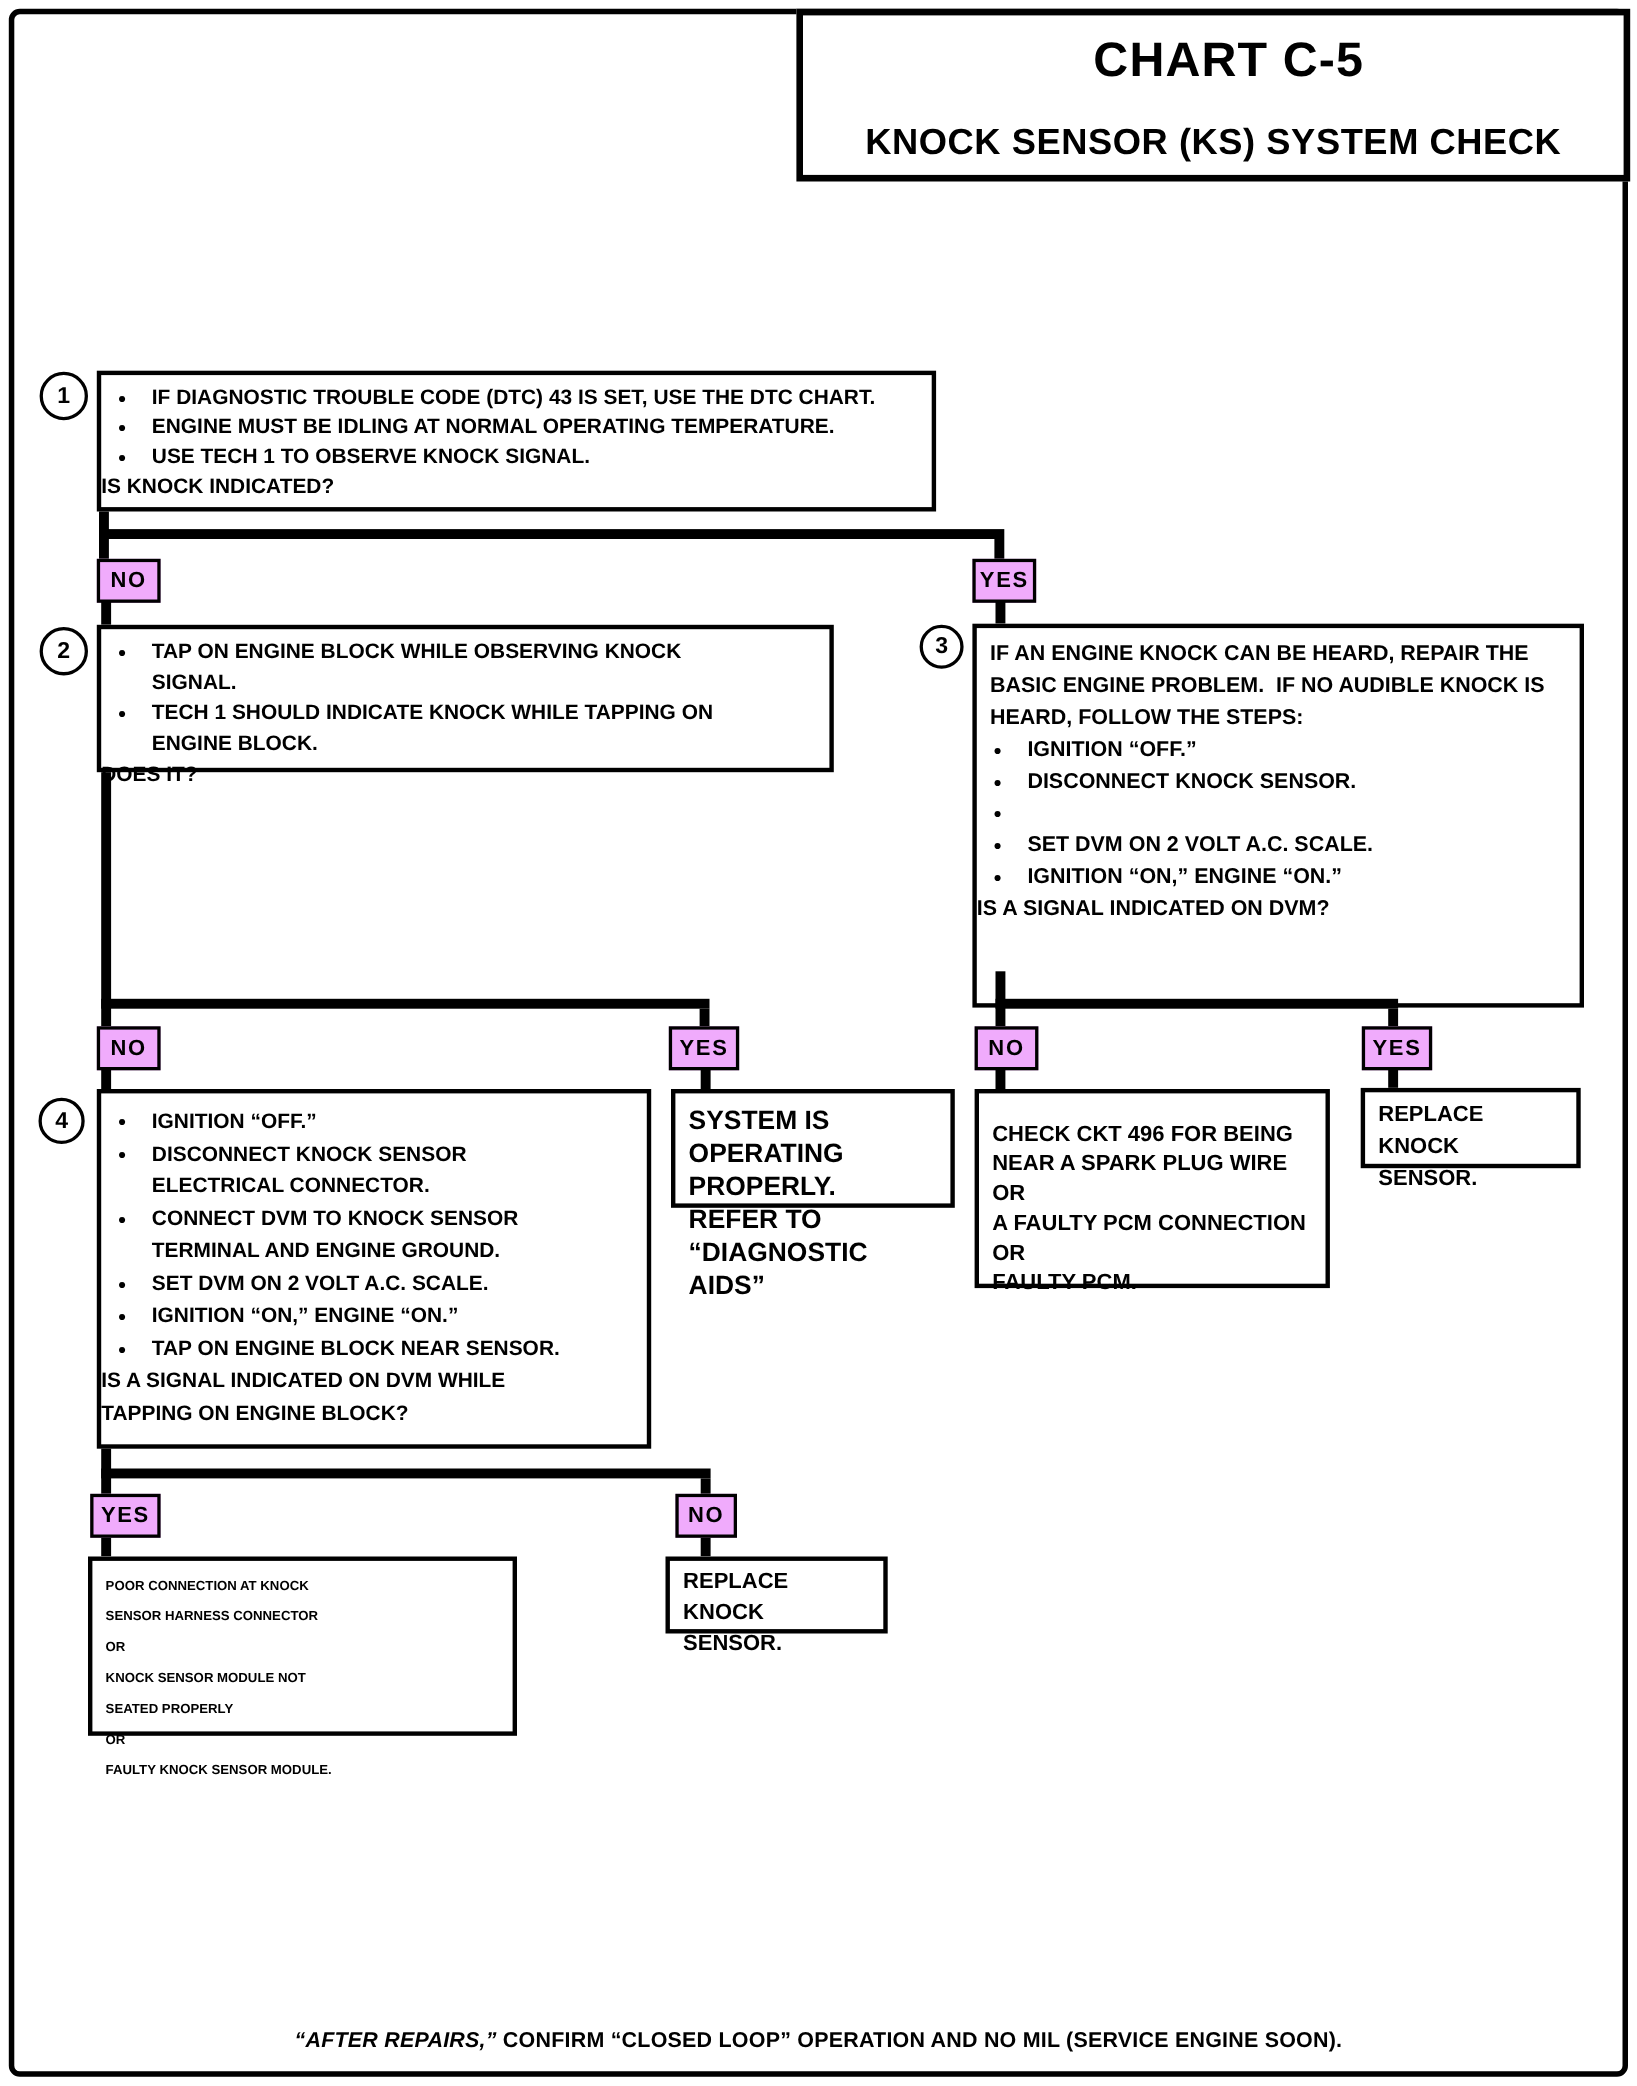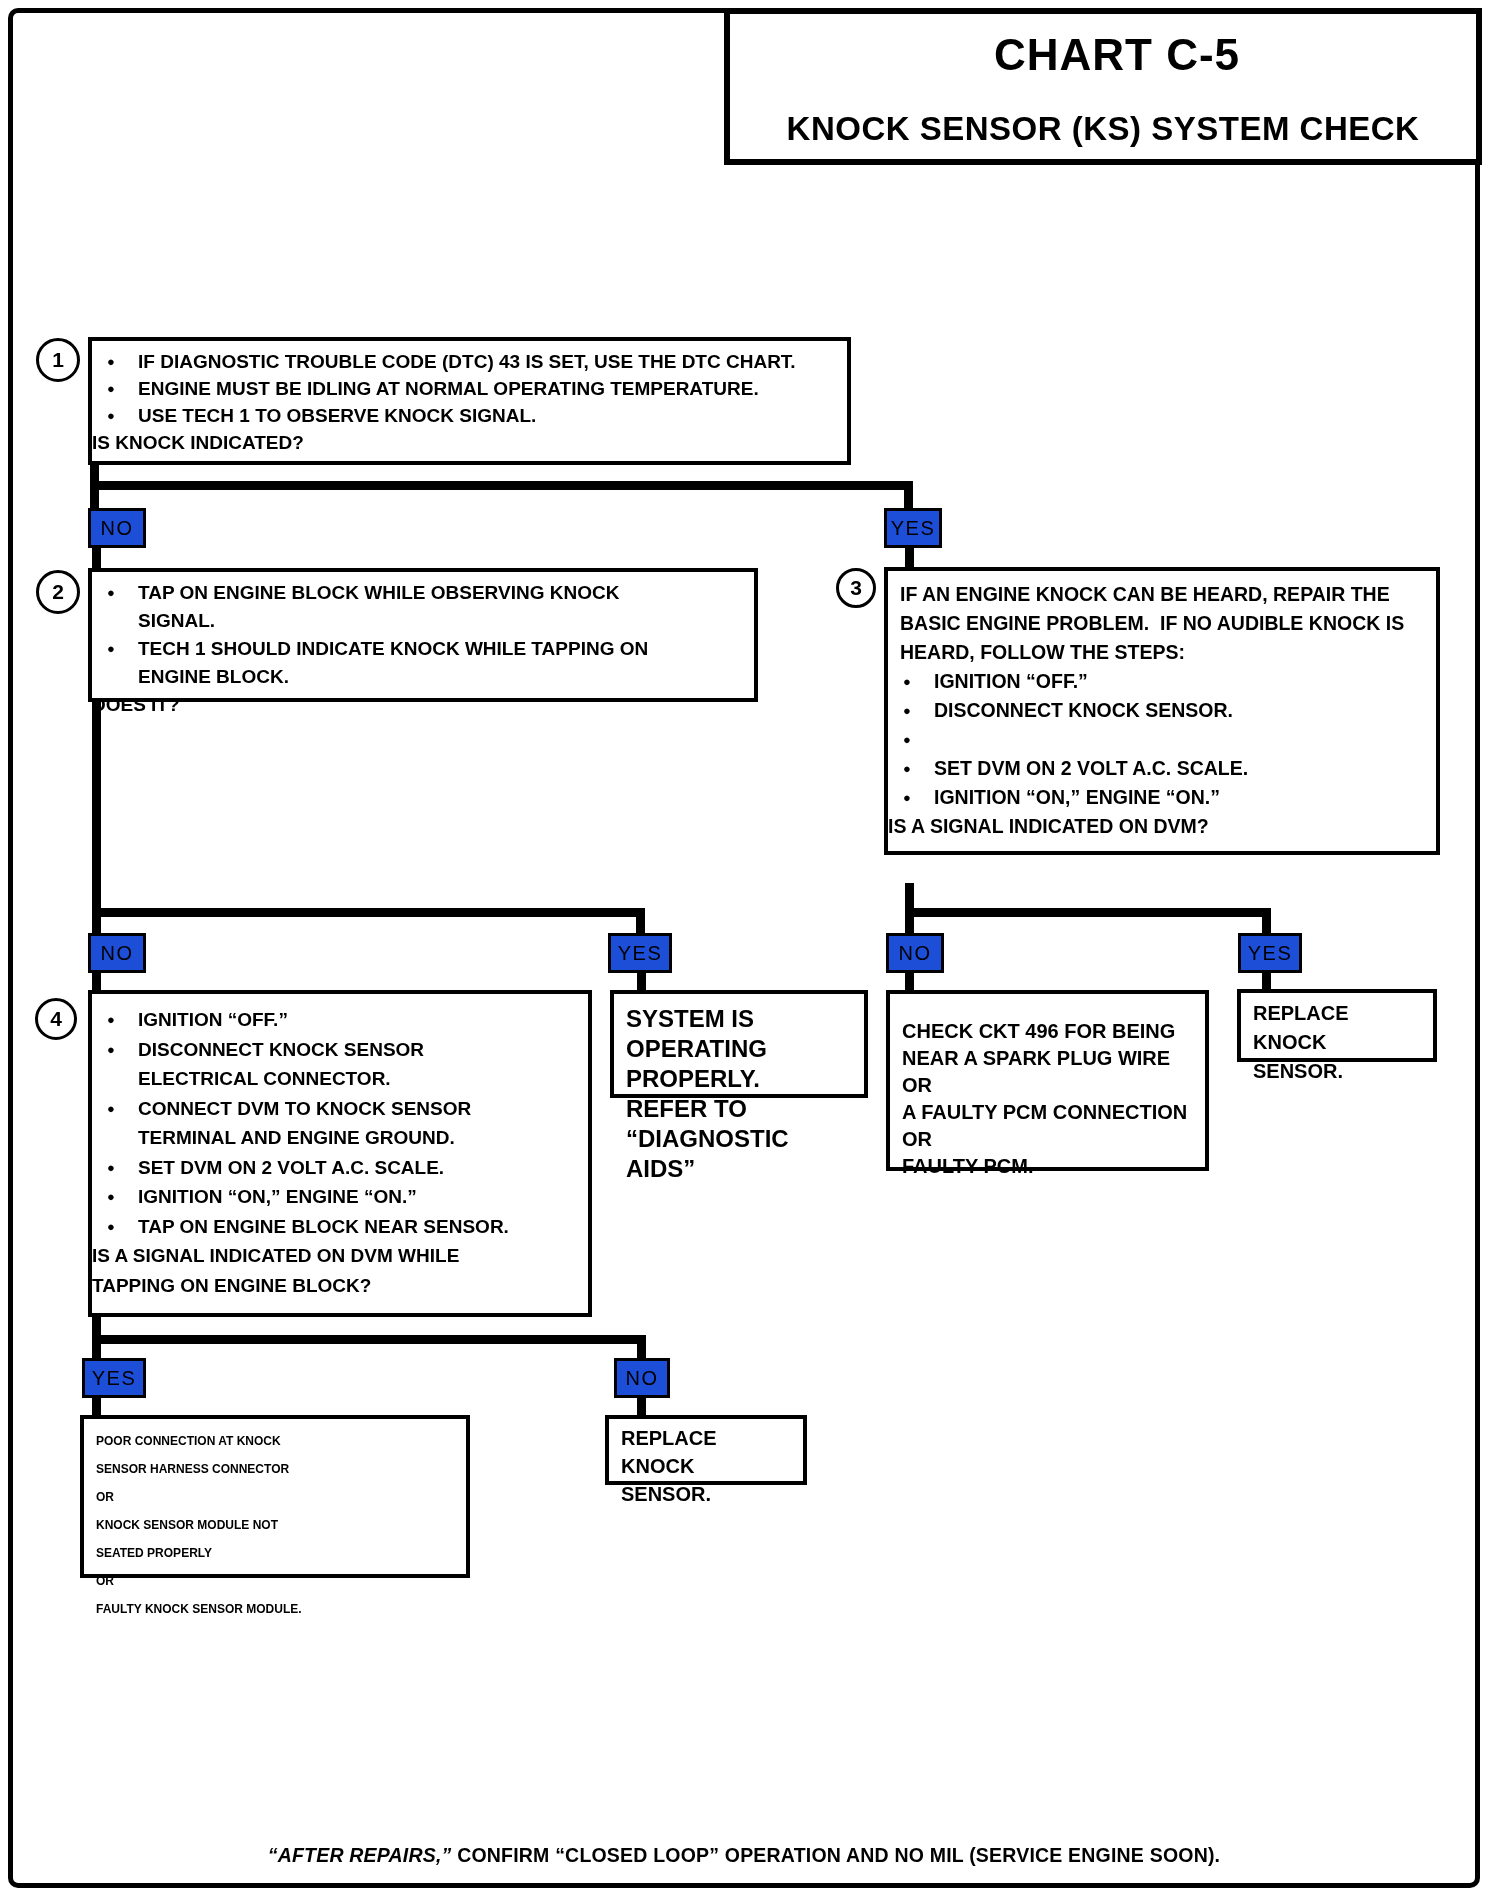--- a/index.html
+++ b/index.html
@@ -15,8 +15,8 @@
   .box{background:#fff;border:4px solid #000;font-weight:700;}
   .circ{border:3px solid #000;border-radius:50%;background:#fff;display:flex;align-items:center;justify-content:center;
         font-size:21px;font-weight:700;}
-  .lbl{border:3px solid #000;background:#1d4ed8;display:flex;align-items:center;justify-content:center;
-       font-size:20px;font-weight:400;letter-spacing:1.5px;}
+  .lbl{border:3px solid #000;background:#f0abfc;display:flex;align-items:center;justify-content:center;
+       font-size:20px;font-weight:700;letter-spacing:1.5px;}
   .ln{background:#000;}
   .brow{display:flex;}
   .blt{flex:0 0 46px;padding-left:15px;box-sizing:border-box;font-size:13px;}

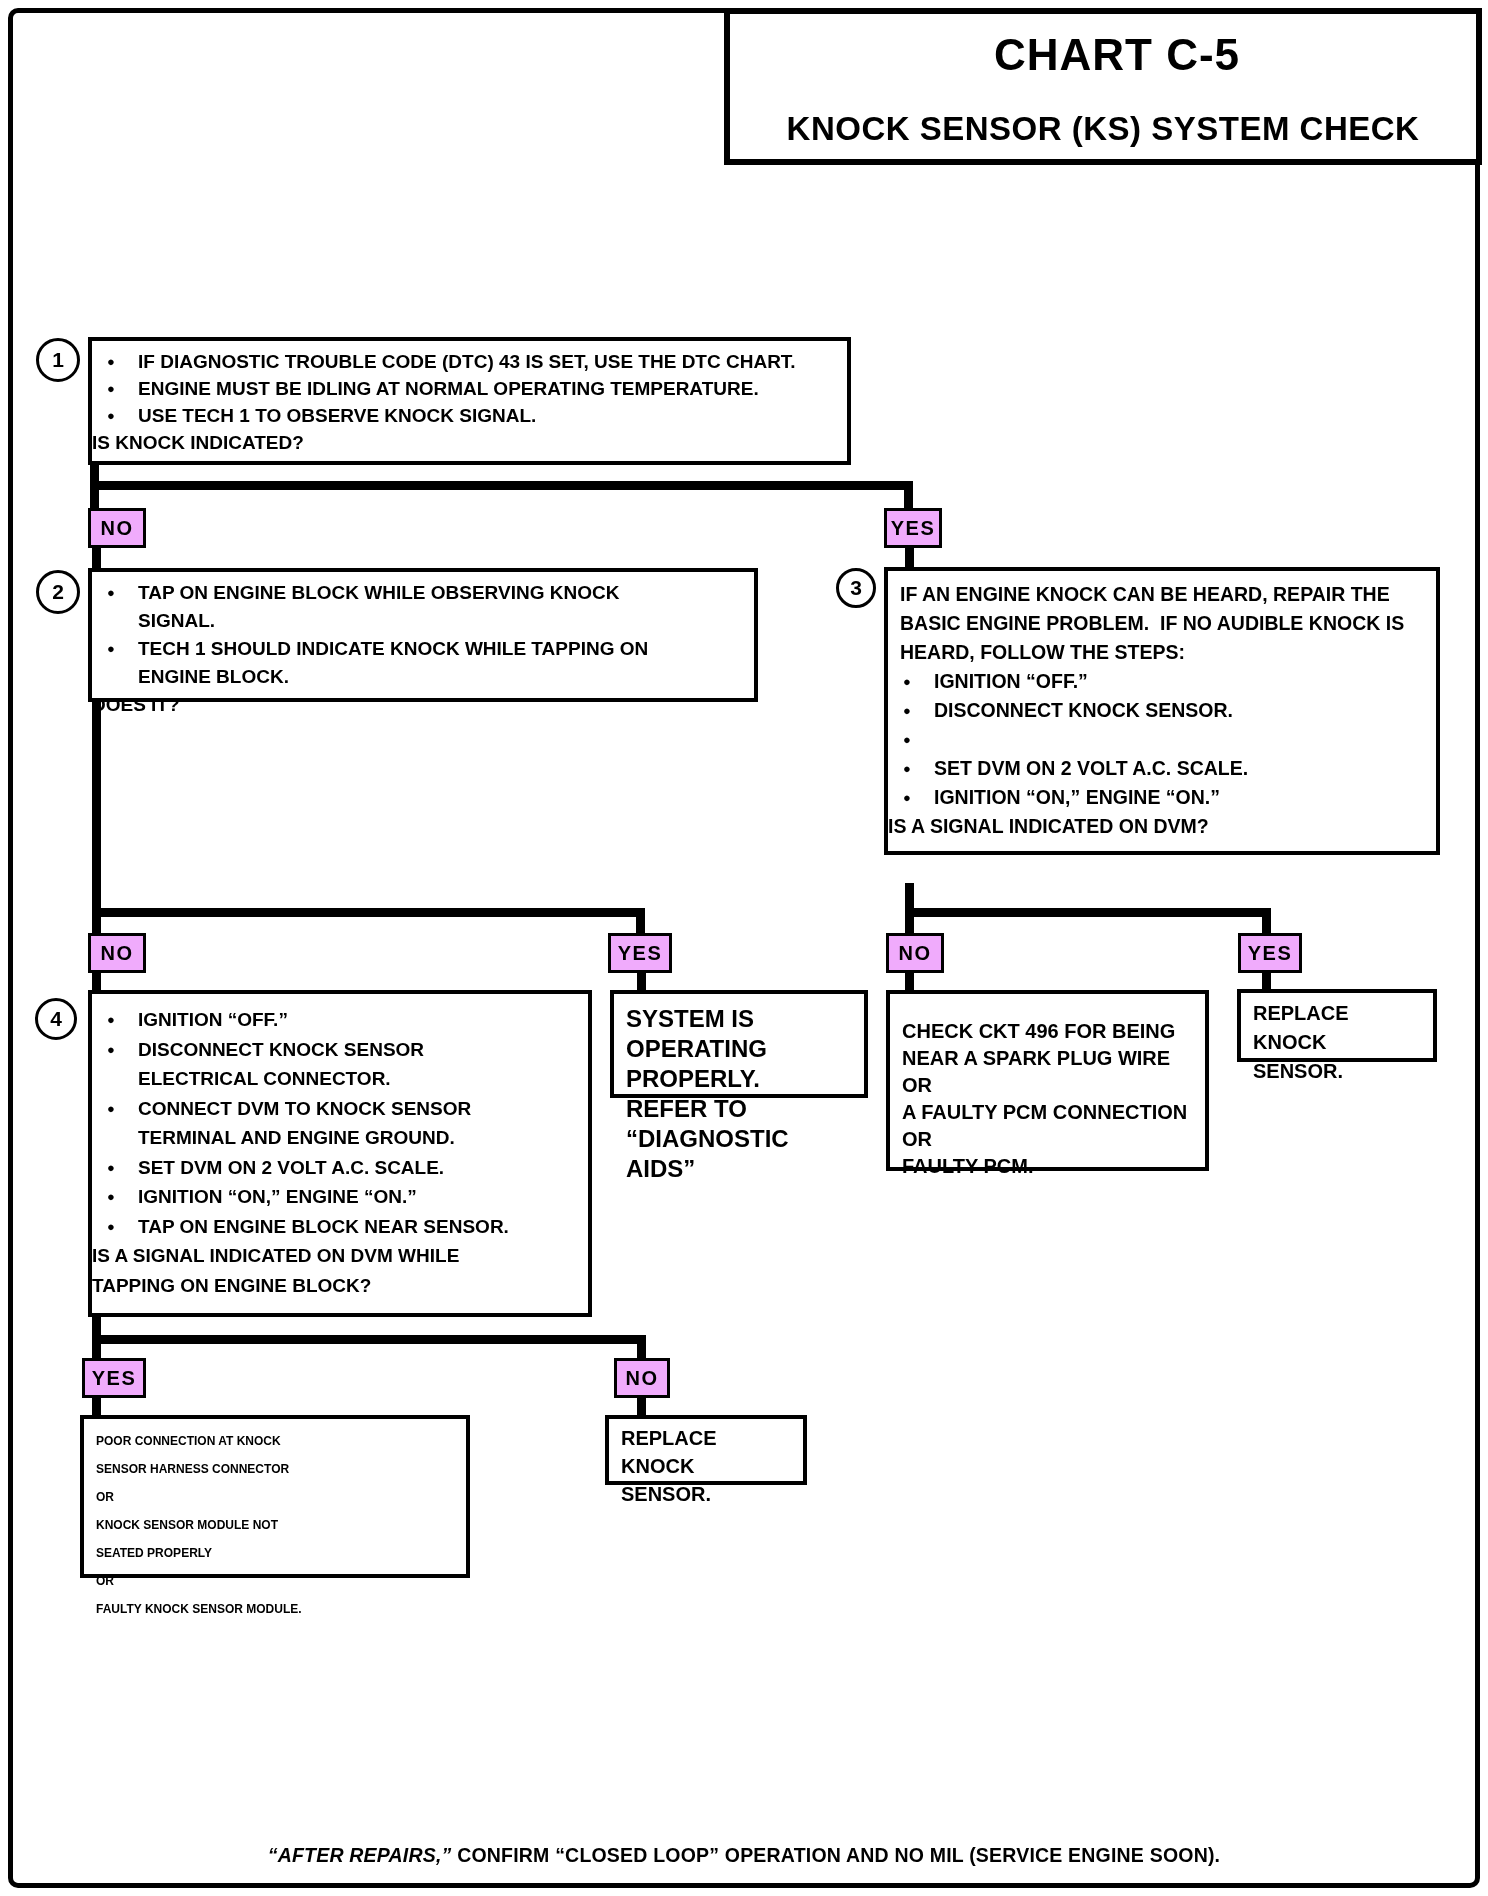--- a/index.html
+++ b/index.html
@@ -27,7 +27,7 @@
   #box1{left:88px;top:337px;width:763px;height:128px;font-size:19px;line-height:27px;padding-top:7px;}
   #box2{left:88px;top:568px;width:670px;height:134px;font-size:19px;line-height:28px;padding-top:7px;}
   #box2 .brow,#box2 .q{padding-right:85px;}
-  #box3{left:884px;top:567px;width:556px;height:288px;font-size:19.5px;line-height:29px;padding-top:9px;}
+  #box3{left:884px;top:567px;width:556px;height:349px;font-size:19.5px;line-height:29px;padding-top:9px;}
   #box3 .brow{padding-right:90px;}
   #box4{left:88px;top:990px;width:504px;height:327px;font-size:19px;line-height:29.5px;padding-top:11px;}
   #box4 .brow,#box4 .q{padding-right:72px;}

